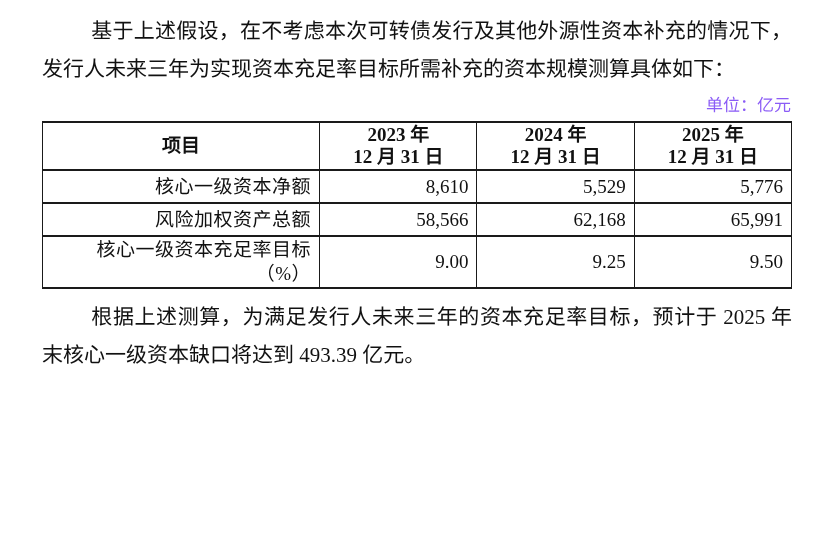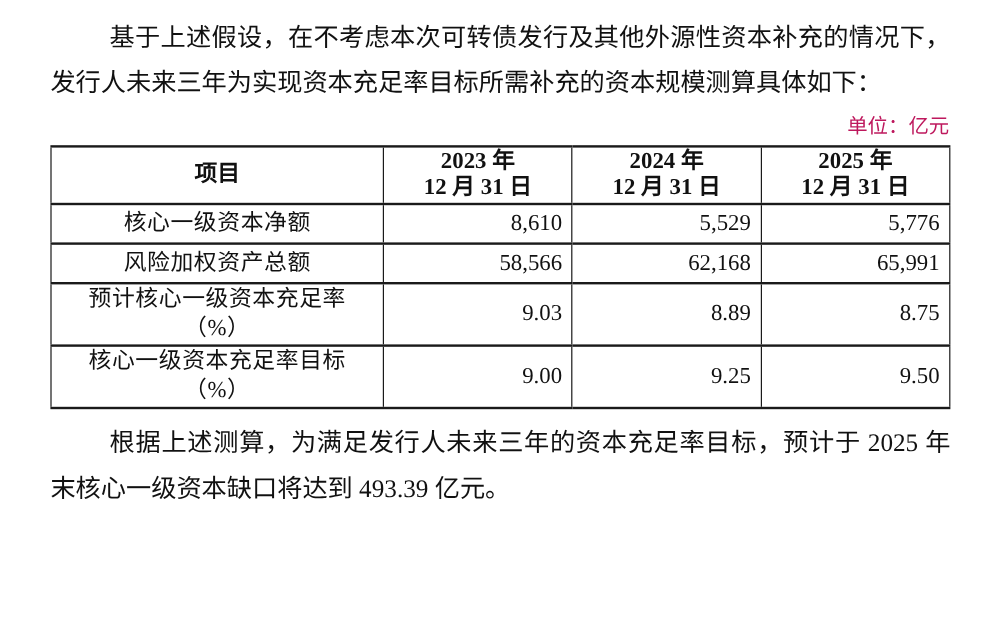--- a/index.html
+++ b/index.html
@@ -32,7 +32,7 @@
     line-height: 22px;
     text-align: right;
     margin: 7px 1px 4px 0;
-    color: #be185d;
+    color: #8b5cf6;
   }
   table.cap-table {
     width: 100%;

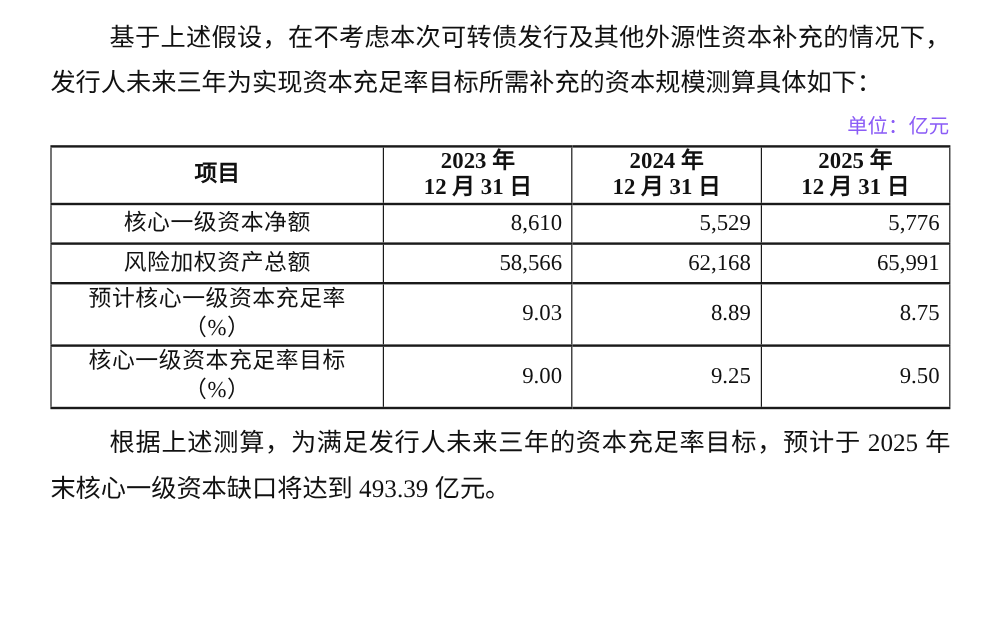--- a/index.html
+++ b/index.html
@@ -63,7 +63,7 @@
     vertical-align: middle;
   }
   td.item-cell {
-    text-align: center;
+    text-align: right;
     line-height: 24px;
     letter-spacing: 0.5px;
   }

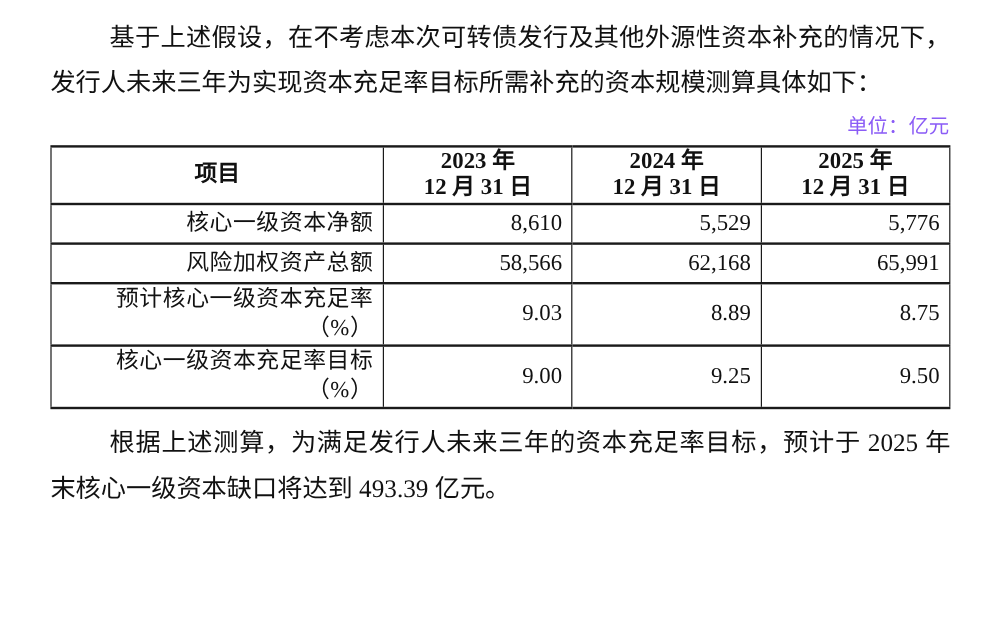--- a/index.html
+++ b/index.html
@@ -132,12 +132,6 @@
         <td class="num-cell">65,991</td>
       </tr>
       <tr>
-        <td class="item-cell">预计核心一级资本充足率（%）</td>
-        <td class="num-cell">9.03</td>
-        <td class="num-cell">8.89</td>
-        <td class="num-cell">8.75</td>
-      </tr>
-      <tr>
         <td class="item-cell">核心一级资本充足率目标（%）</td>
         <td class="num-cell">9.00</td>
         <td class="num-cell">9.25</td>

